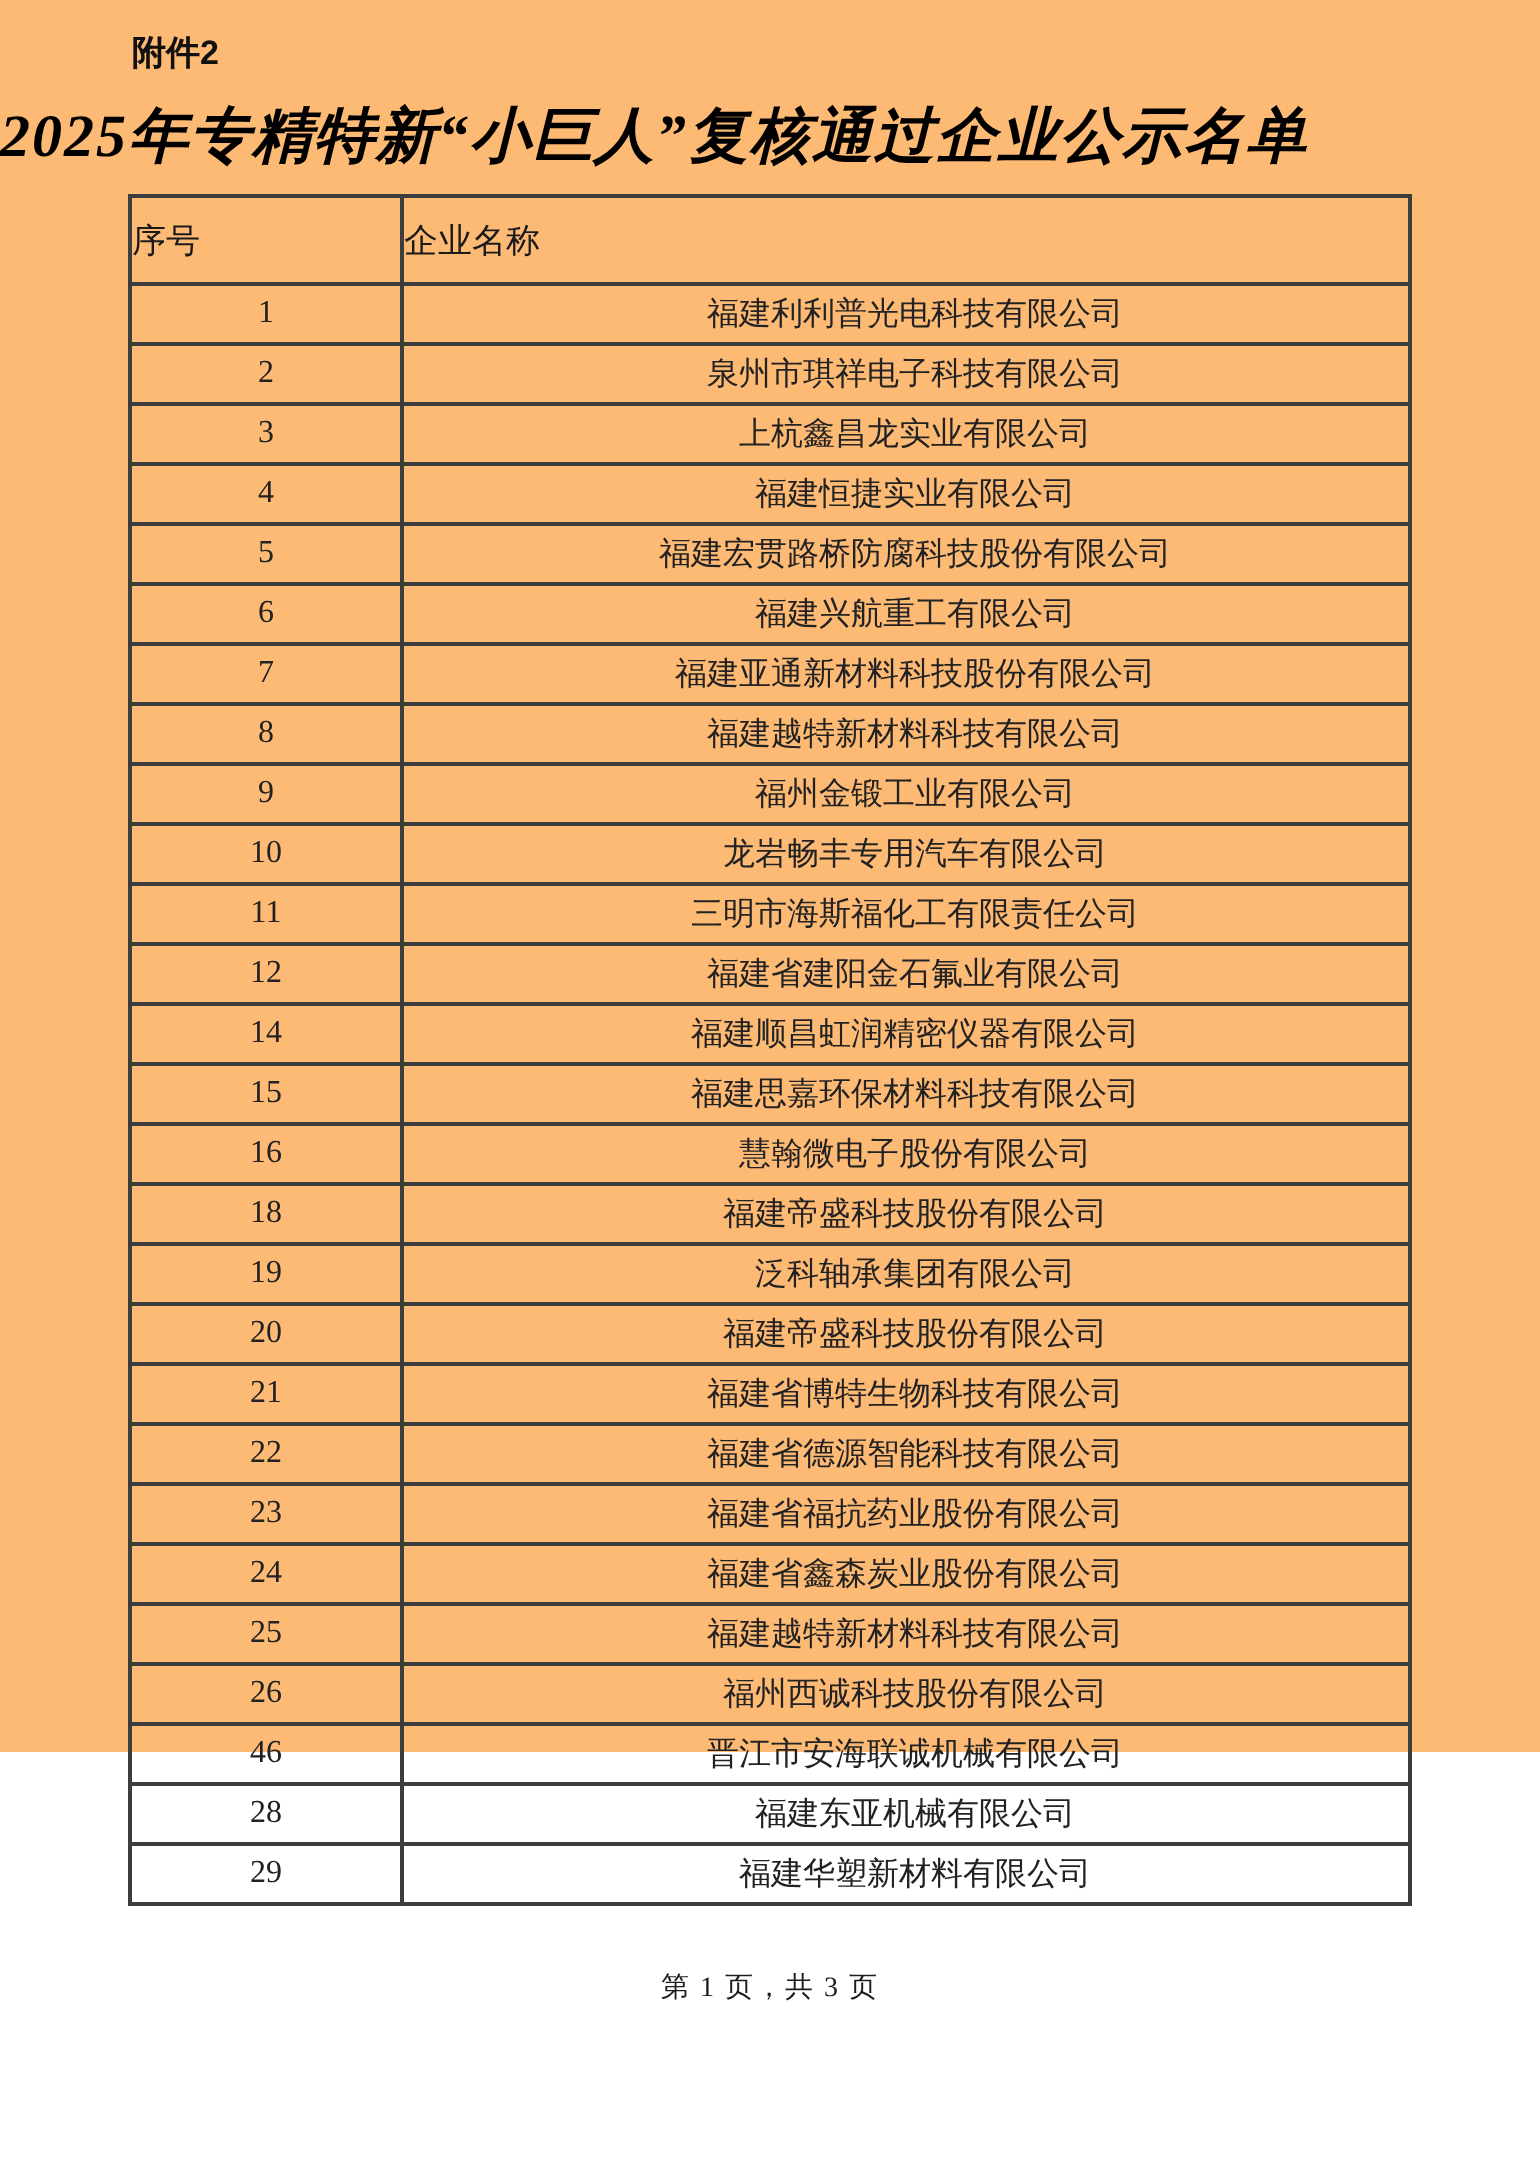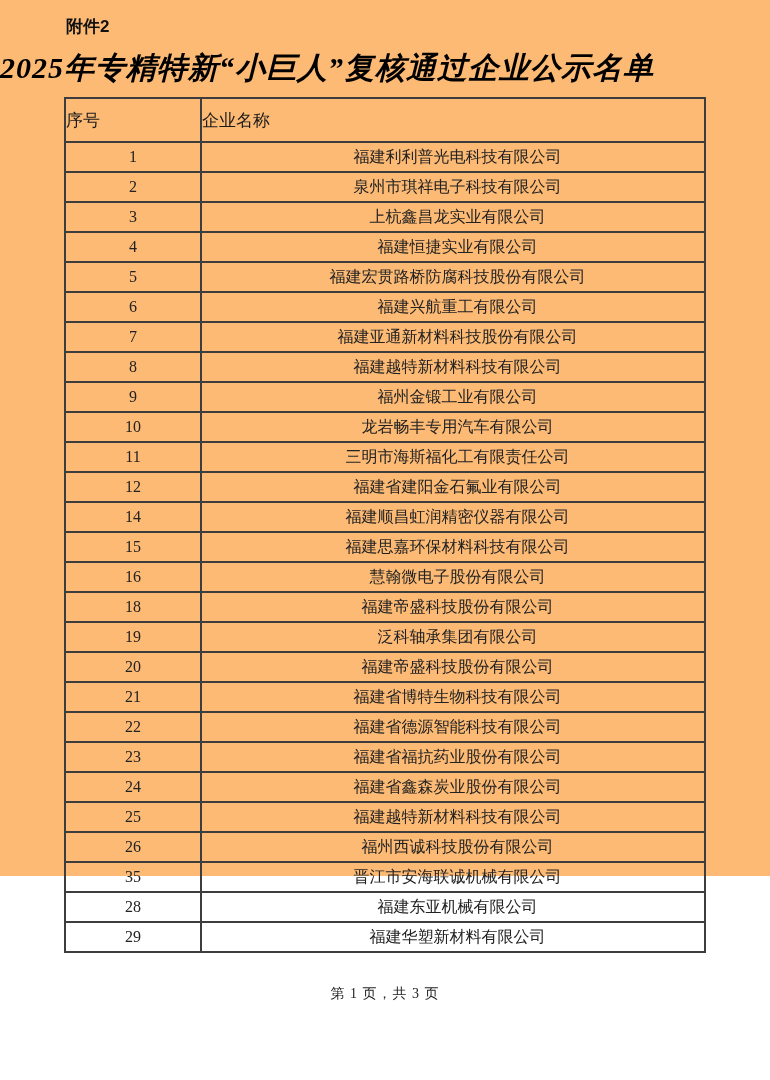--- a/index.html
+++ b/index.html
@@ -207,7 +207,7 @@
         </tr>
 
         <tr>
-          <td class="cell-no">35</td>
+          <td class="cell-no">46</td>
           <td class="cell-name">晋江市安海联诚机械有限公司</td>
         </tr>
 

